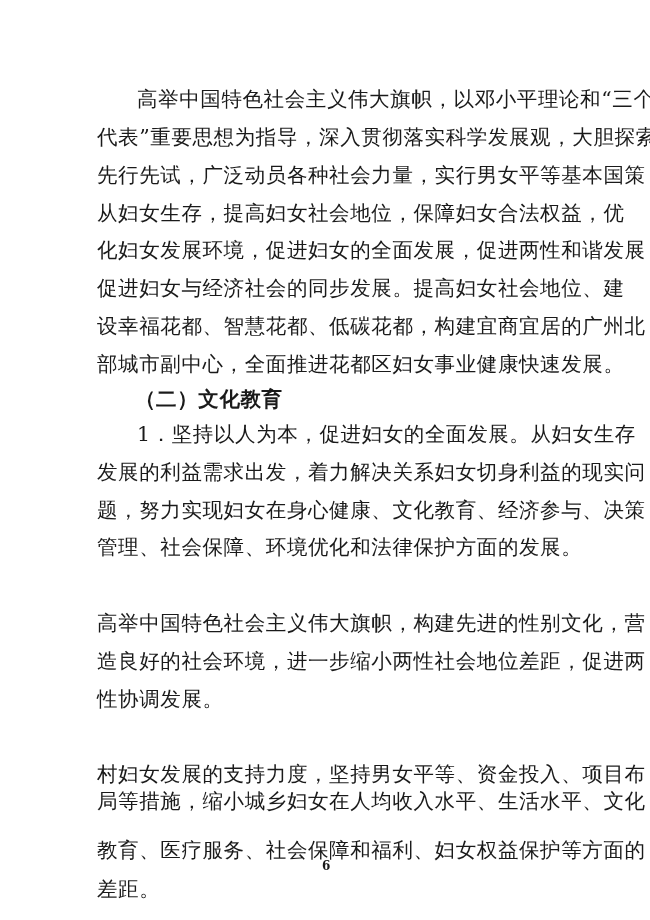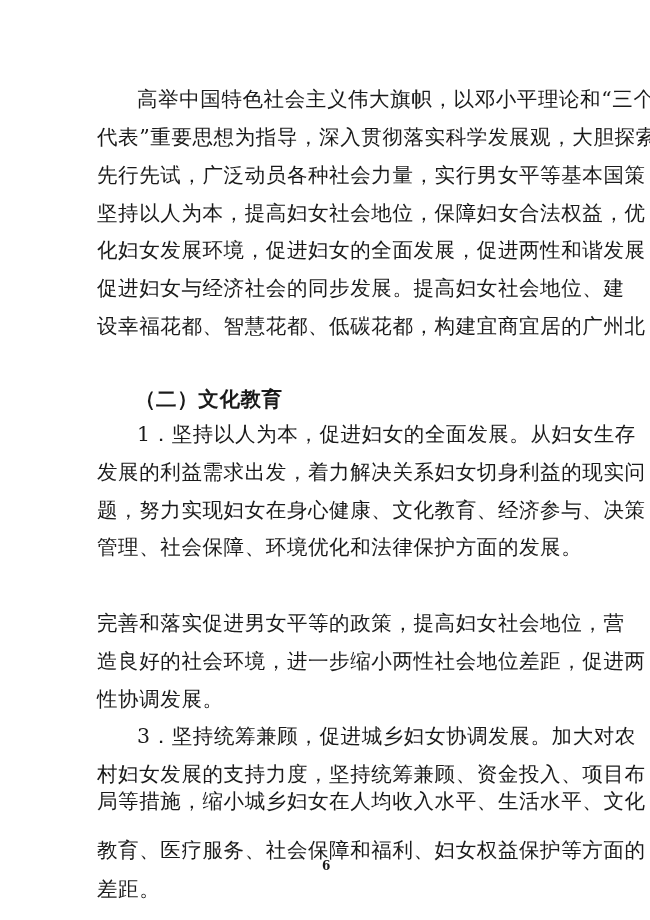--- a/index.html
+++ b/index.html
@@ -32,7 +32,7 @@
   <div class="line indent" style="top:86px">高举中国特色社会主义伟大旗帜，以邓小平理论和“三个</div>
   <div class="line" style="top:124px">代表”重要思想为指导，深入贯彻落实科学发展观，大胆探索，</div>
   <div class="line" style="top:162px">先行先试，广泛动员各种社会力量，实行男女平等基本国策，</div>
-  <div class="line" style="top:200px">坚持以人为本，提高妇女社会地位，保障妇女合法权益，优</div>
+  <div class="line" style="top:200px">从妇女生存，提高妇女社会地位，保障妇女合法权益，优</div>
   <div class="line" style="top:237px">化妇女发展环境，促进妇女的全面发展，促进两性和谐发展，</div>
   <div class="line" style="top:275px">促进妇女与经济社会的同步发展。提高妇女社会地位、建</div>
   <div class="line" style="top:313px">设幸福花都、智慧花都、低碳花都，构建宜商宜居的广州北</div>

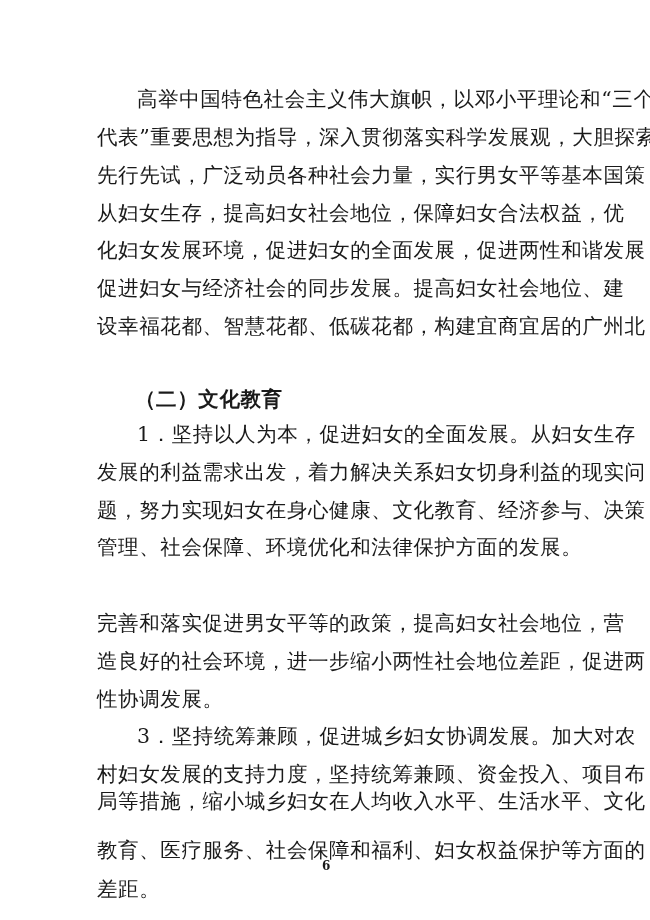--- a/index.html
+++ b/index.html
@@ -36,6 +36,7 @@
   <div class="line" style="top:237px">化妇女发展环境，促进妇女的全面发展，促进两性和谐发展，</div>
   <div class="line" style="top:275px">促进妇女与经济社会的同步发展。提高妇女社会地位、建</div>
   <div class="line" style="top:313px">设幸福花都、智慧花都、低碳花都，构建宜商宜居的广州北</div>
+  <div class="line last" style="top:351px">部城市副中心，全面推进花都区妇女事业健康快速发展。</div>
 
   <div class="line indent last heading" style="top:386px; left:135px;">（二）文化教育</div>
 

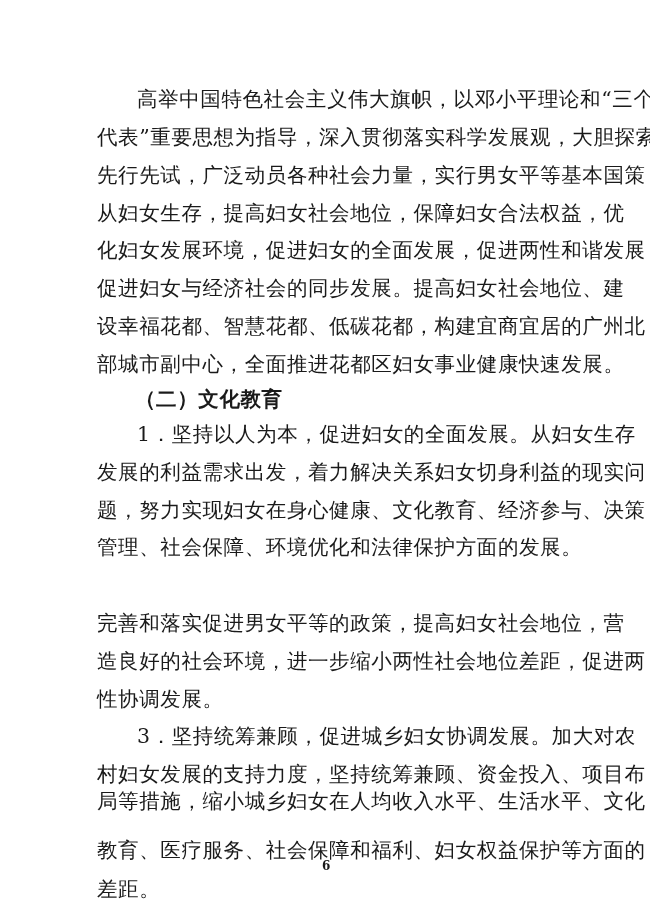--- a/index.html
+++ b/index.html
@@ -45,7 +45,7 @@
   <div class="line" style="top:497px">题，努力实现妇女在身心健康、文化教育、经济参与、决策</div>
   <div class="line last" style="top:534px">管理、社会保障、环境优化和法律保护方面的发展。</div>
 
-  <div class="line" style="top:610px">完善和落实促进男女平等的政策，提高妇女社会地位，营</div>
+  <div class="line" style="top:610px">高举中国特色社会主义伟大旗帜，构建先进的性别文化，营</div>
   <div class="line" style="top:648px">造良好的社会环境，进一步缩小两性社会地位差距，促进两</div>
   <div class="line last" style="top:686px">性协调发展。</div>
 

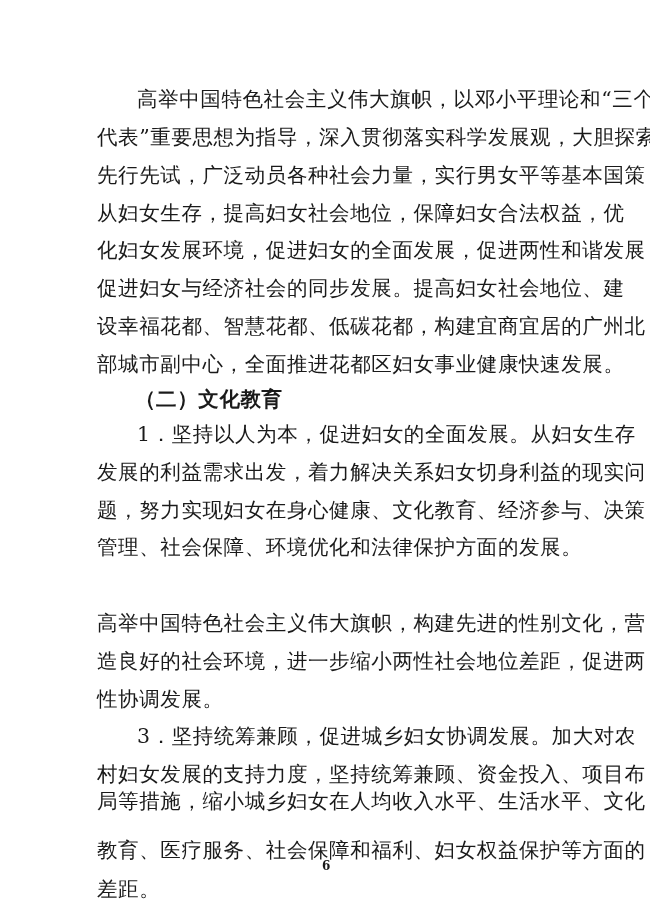--- a/index.html
+++ b/index.html
@@ -49,7 +49,6 @@
   <div class="line" style="top:648px">造良好的社会环境，进一步缩小两性社会地位差距，促进两</div>
   <div class="line last" style="top:686px">性协调发展。</div>
 
-  <div class="line indent" style="top:723px">3．坚持统筹兼顾，促进城乡妇女协调发展。加大对农</div>
   <div class="line" style="top:761px">村妇女发展的支持力度，坚持统筹兼顾、资金投入、项目布</div>
   <div class="line" style="top:788px">局等措施，缩小城乡妇女在人均收入水平、生活水平、文化</div>
   <div class="line" style="top:837px">教育、医疗服务、社会保障和福利、妇女权益保护等方面的</div>

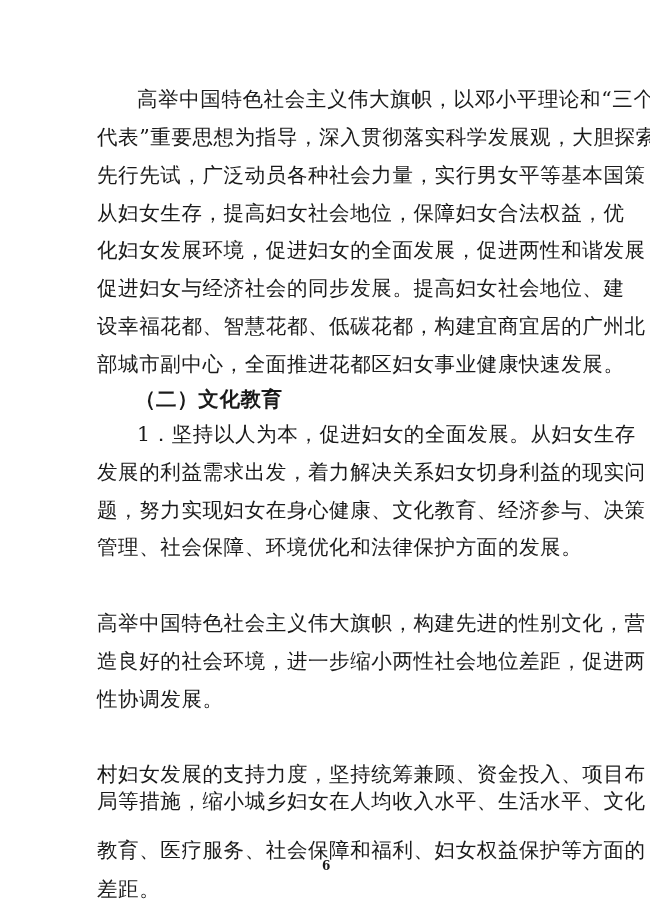--- a/index.html
+++ b/index.html
@@ -49,7 +49,7 @@
   <div class="line" style="top:648px">造良好的社会环境，进一步缩小两性社会地位差距，促进两</div>
   <div class="line last" style="top:686px">性协调发展。</div>
 
-  <div class="line" style="top:761px">村妇女发展的支持力度，坚持统筹兼顾、资金投入、项目布</div>
+  <div class="line" style="top:761px">村妇女发展的支持力度，坚持男女平等、资金投入、项目布</div>
   <div class="line" style="top:788px">局等措施，缩小城乡妇女在人均收入水平、生活水平、文化</div>
   <div class="line" style="top:837px">教育、医疗服务、社会保障和福利、妇女权益保护等方面的</div>
   <div class="line last" style="top:876px">差距。</div>

